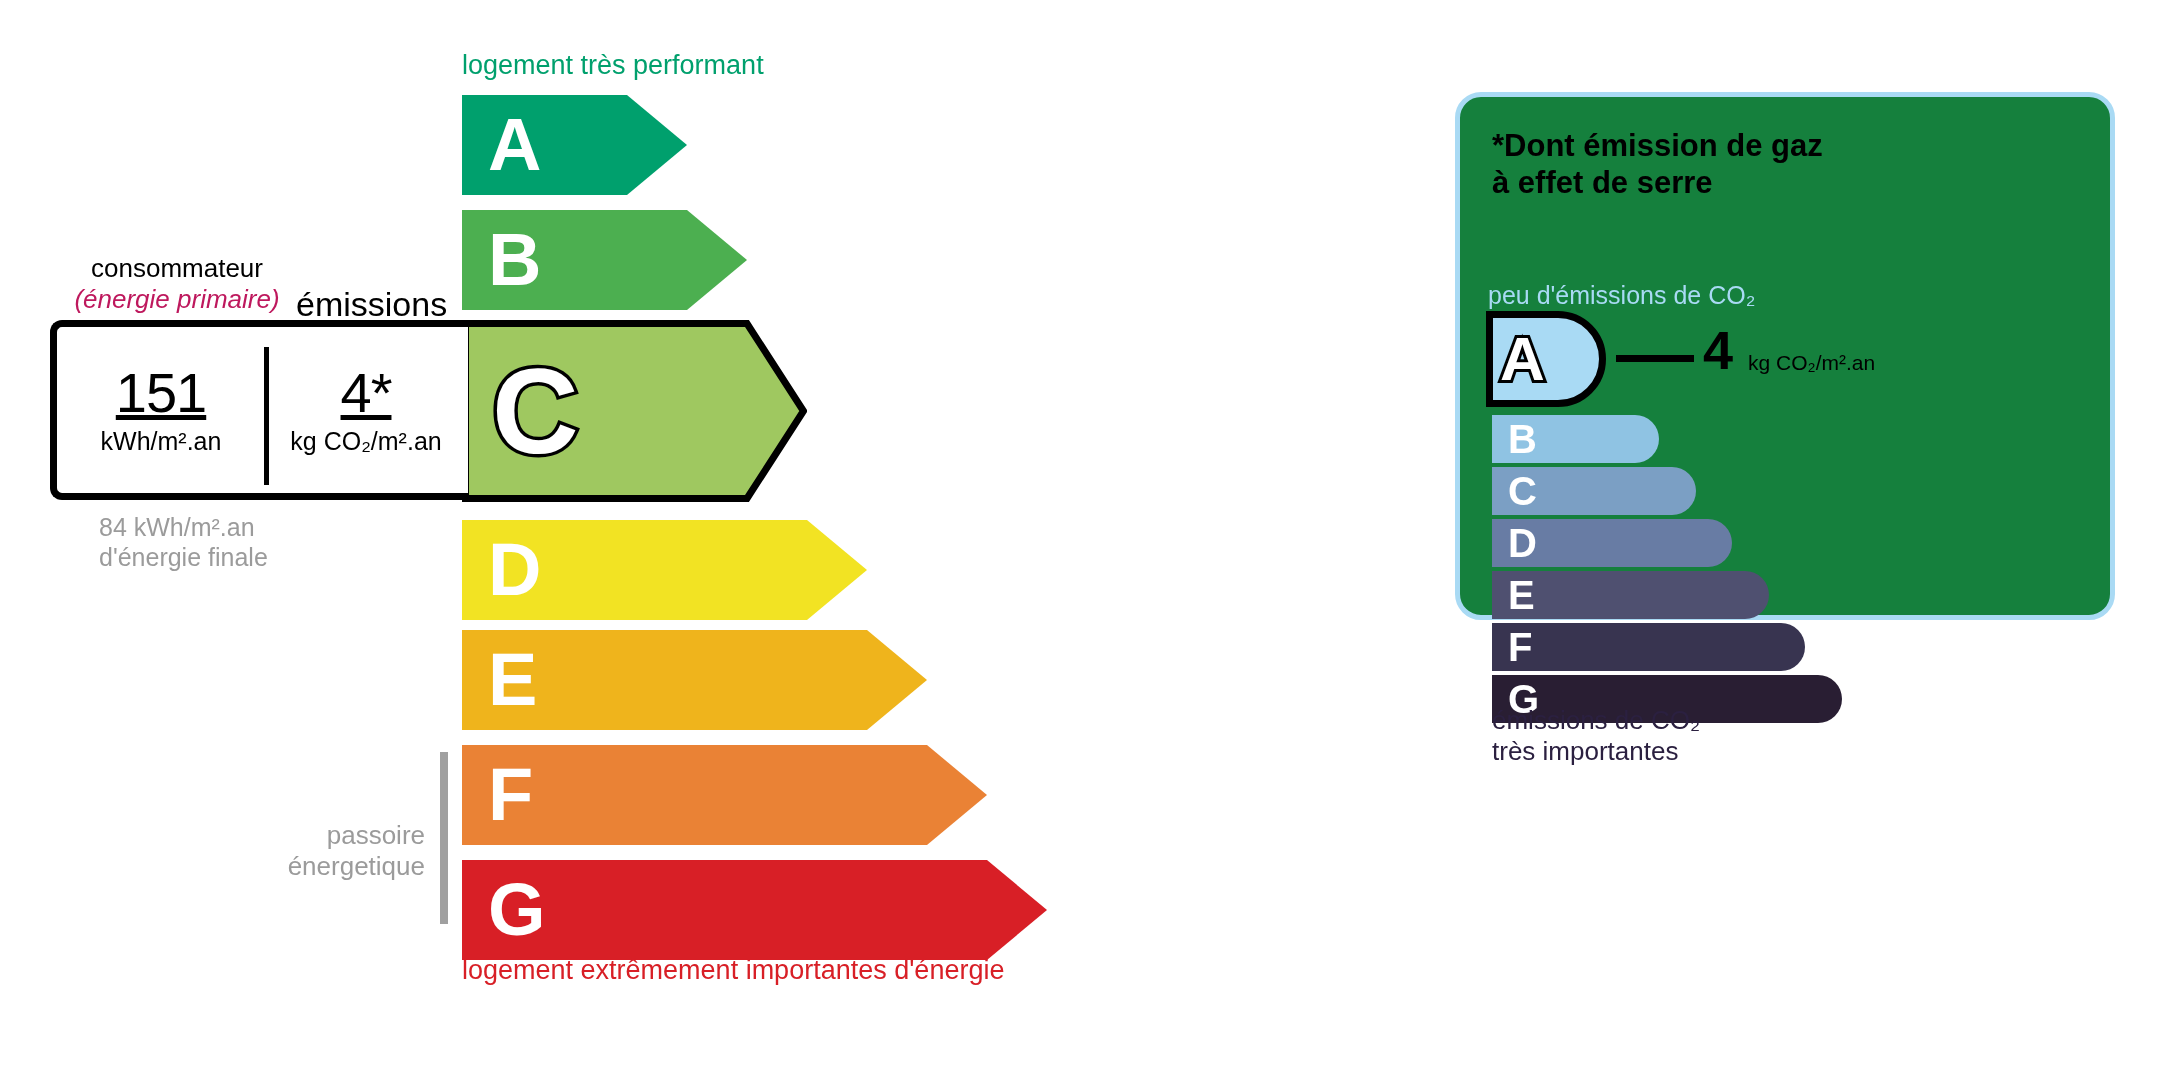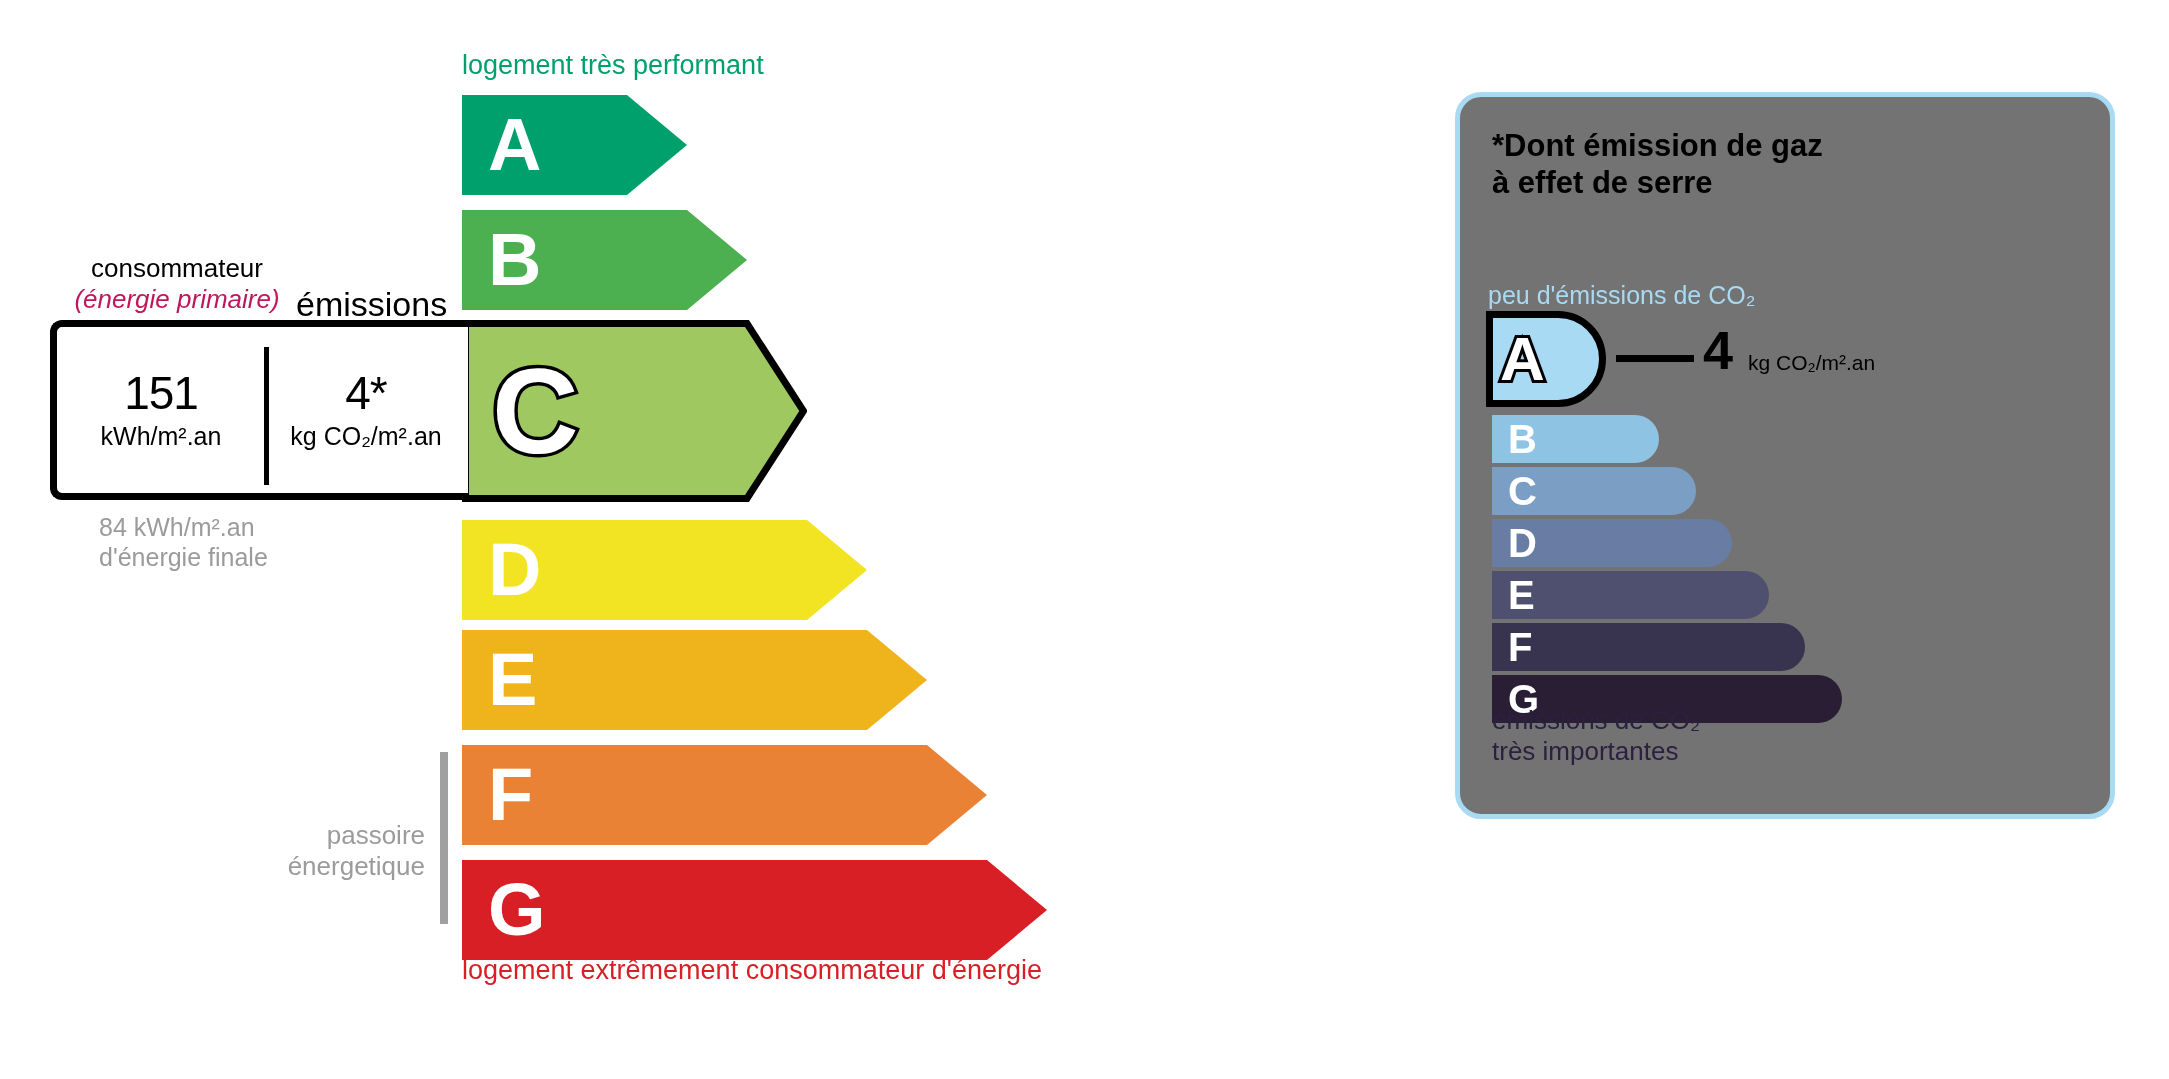--- a/index.html
+++ b/index.html
@@ -176,10 +176,10 @@
     left: 1455px;
     top: 92px;
     width: 660px;
-    height: 727px;
+    height: 528px;
     border: 5px solid #a9daf4;
     border-radius: 26px;
-    background: #737373;
+    background: #15803d;
     box-sizing: border-box;
   }
   #co2-title {

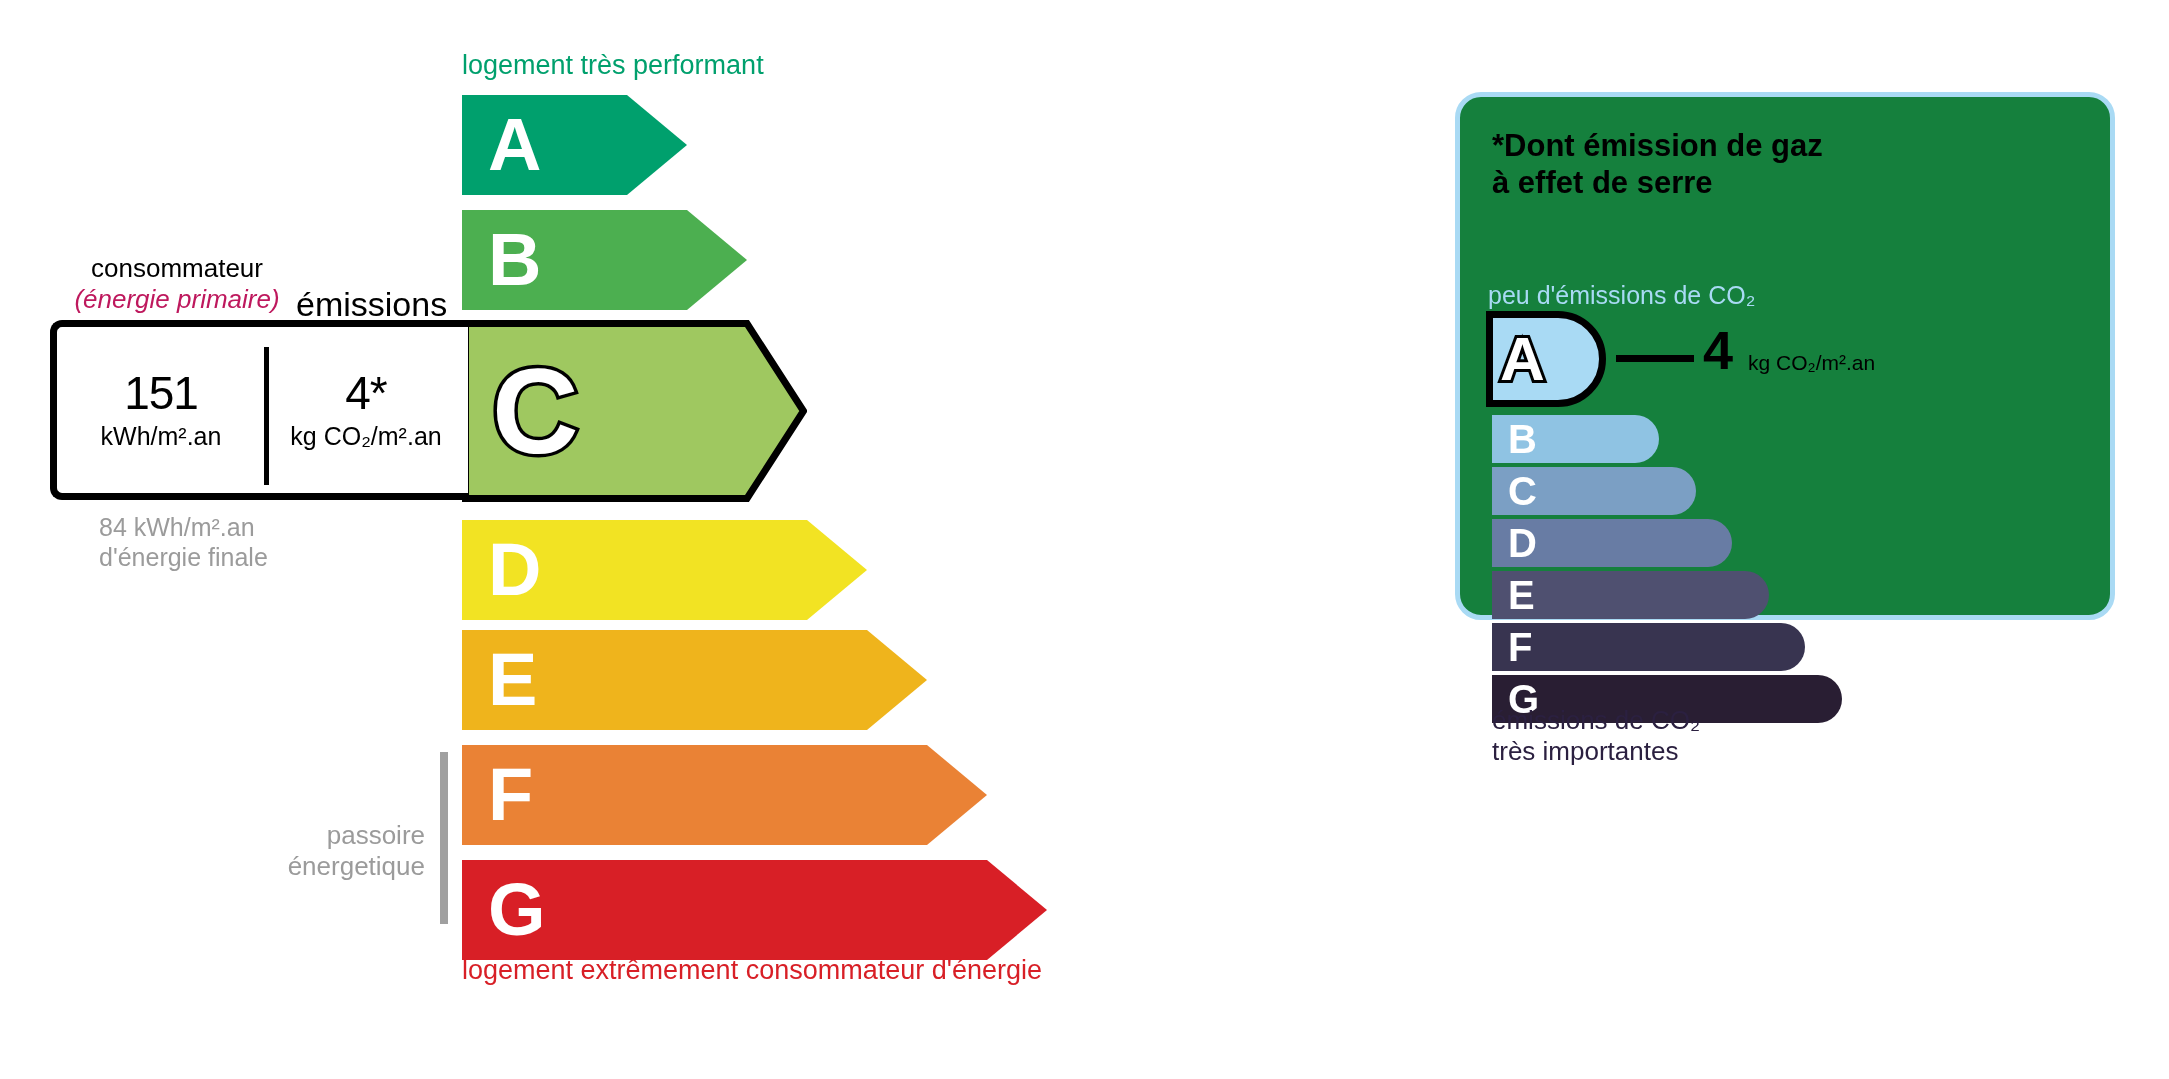--- a/index.html
+++ b/index.html
@@ -107,11 +107,12 @@
     background: #000000;
   }
   .vb-number {
-    font-size: 46px;
+    font-size: 56px;
     font-weight: normal;
     color: #000000;
     line-height: 1.0;
     letter-spacing: -1px;
+    text-decoration: underline;
   }
   .vb-unit {
     font-size: 25px;

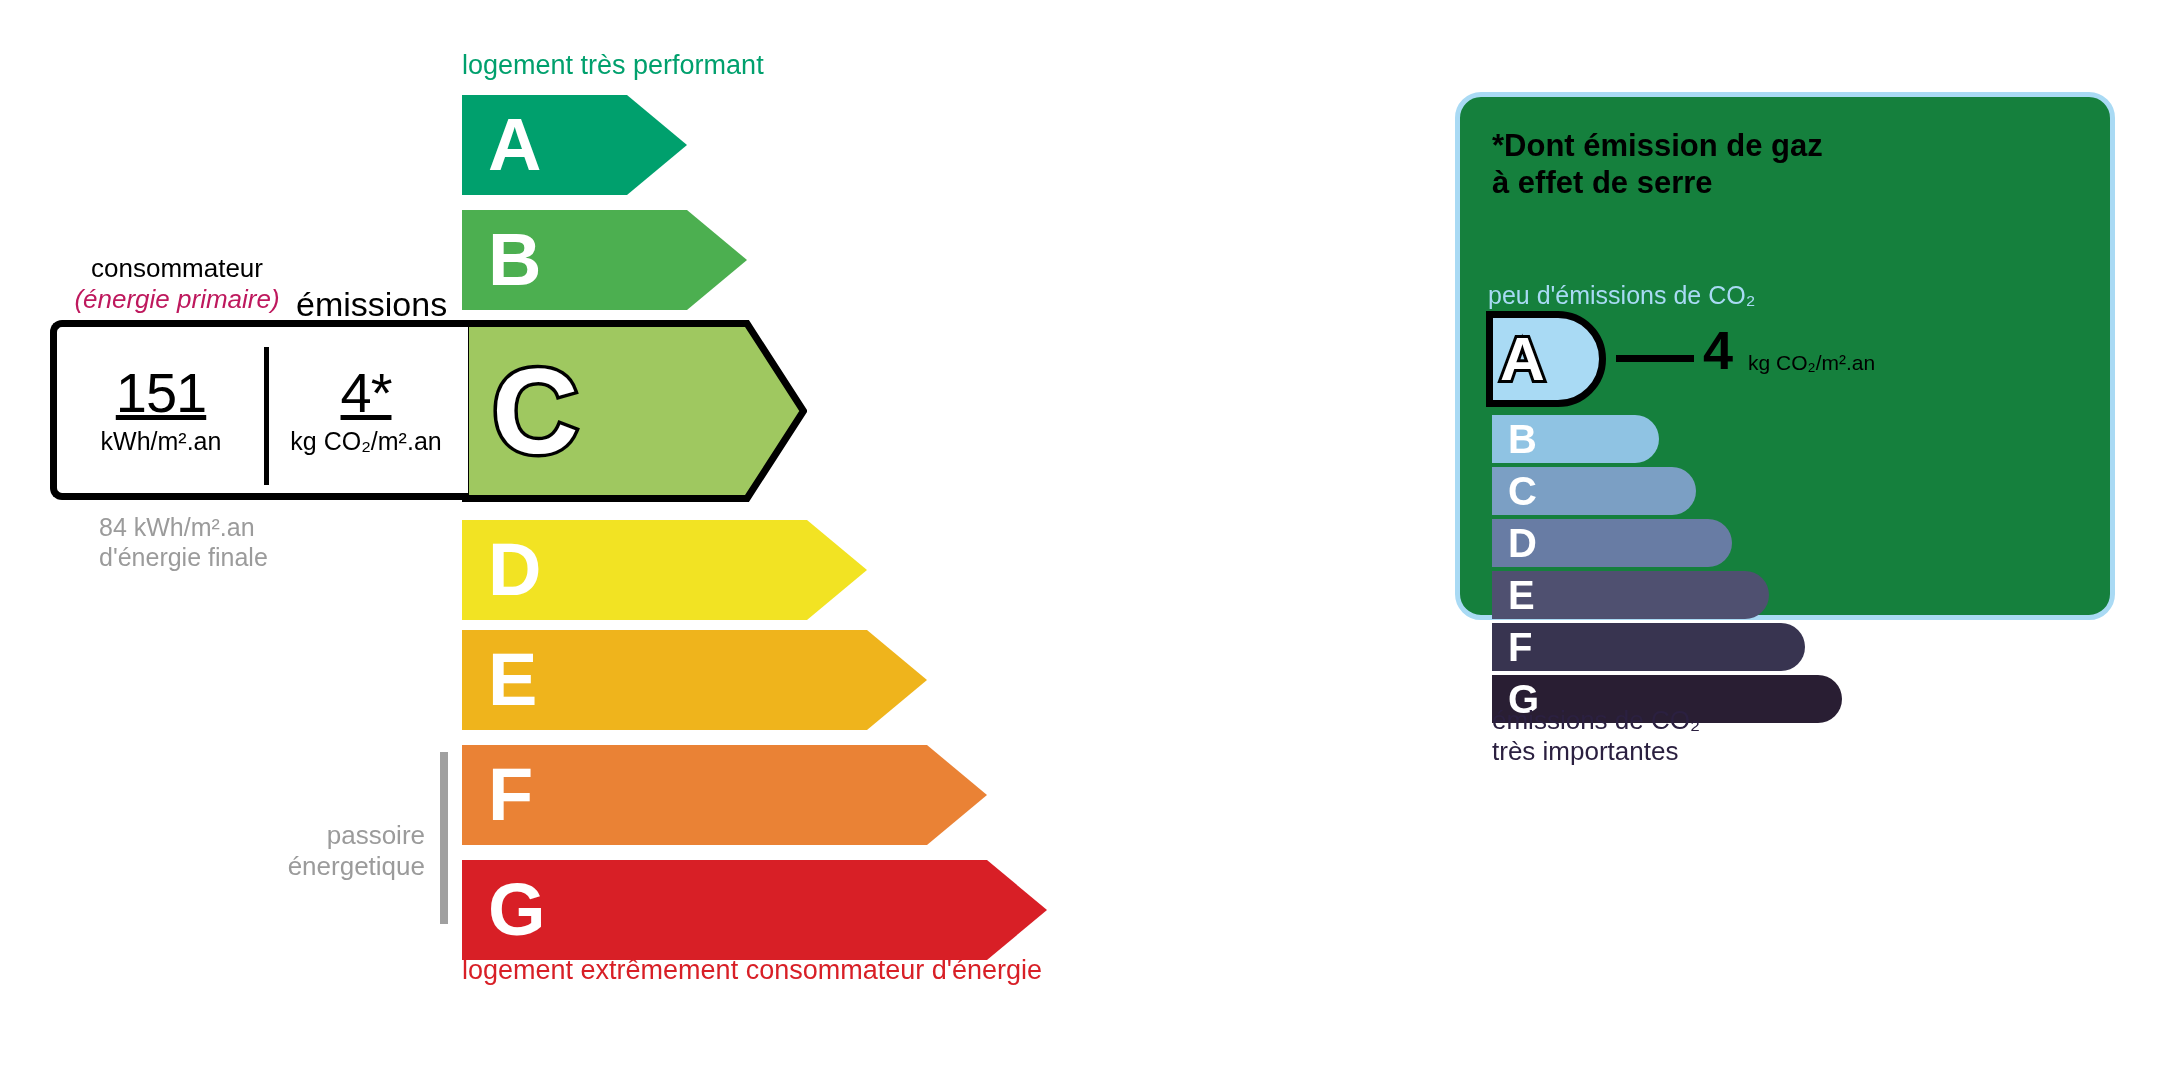--- a/index.html
+++ b/index.html
@@ -349,7 +349,7 @@
       </div>
     </div>
 
-  <div class="bottom-caption">logement extrêmement consommateur d'énergie</div>
+  <div class="bottom-caption">logement extrêmement importantes d'énergie</div>
 
   <div class="lbl-conso">
     <div>consommateur</div>

